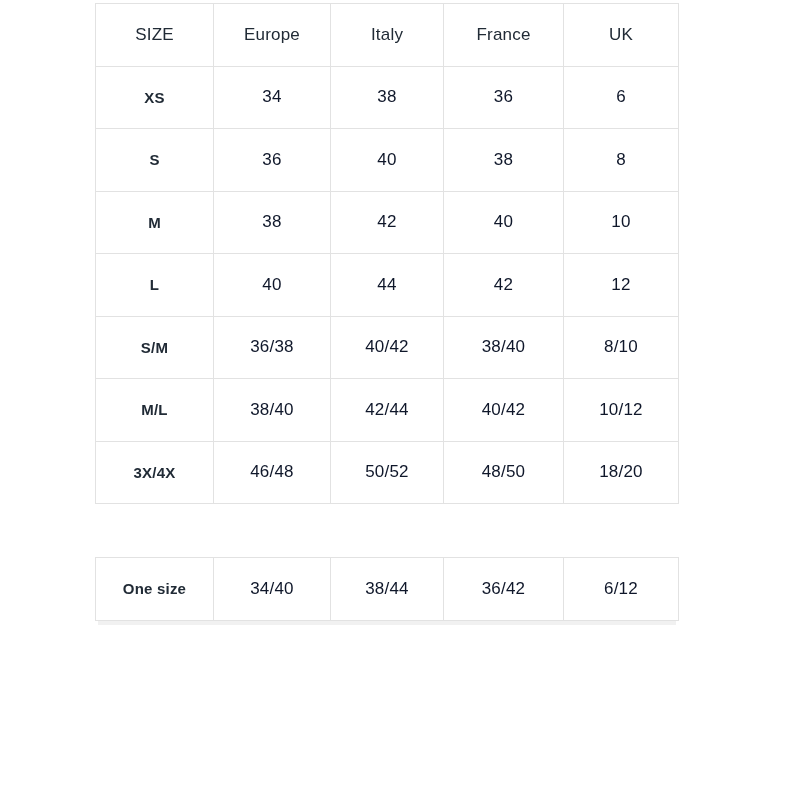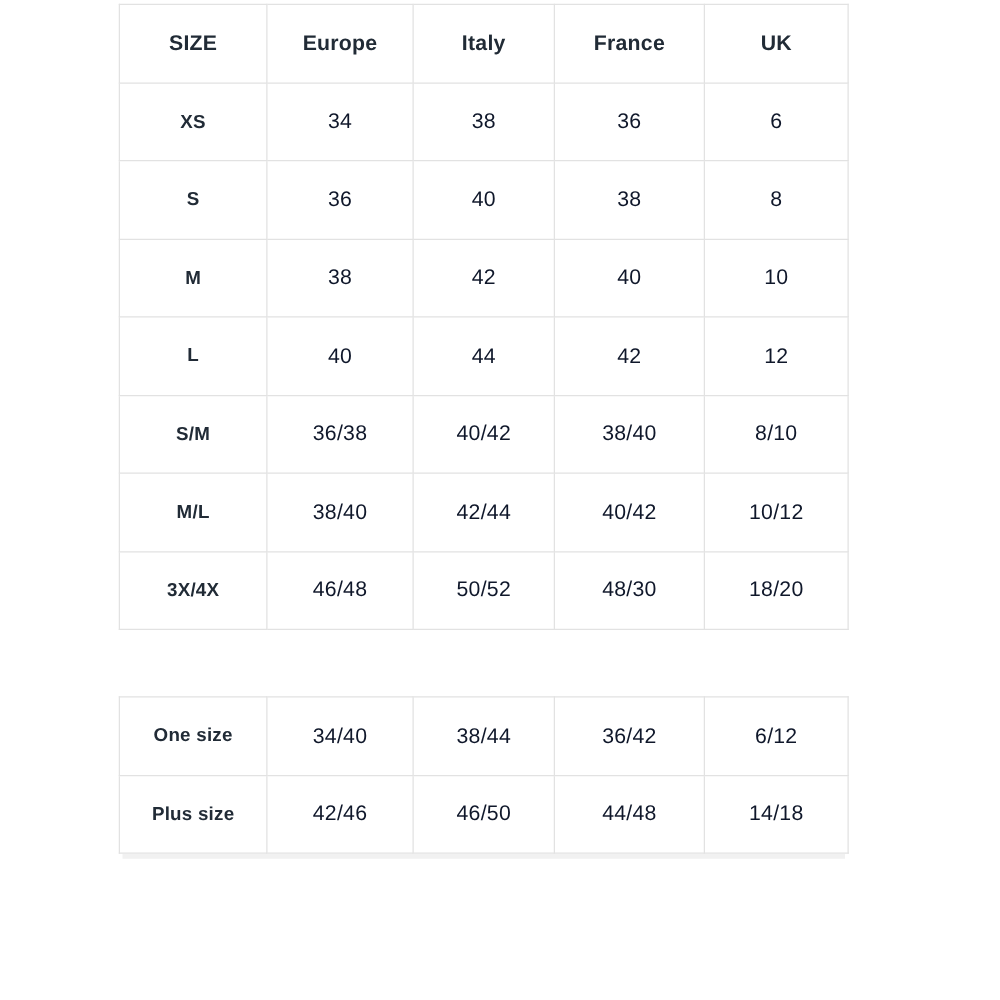--- a/index.html
+++ b/index.html
@@ -41,7 +41,7 @@
     letter-spacing: 0.2px;
   }
   table.size-table th {
-    font-weight: 700;
+    font-weight: 400;
     color: #212b36;
     font-size: 17px;
   }

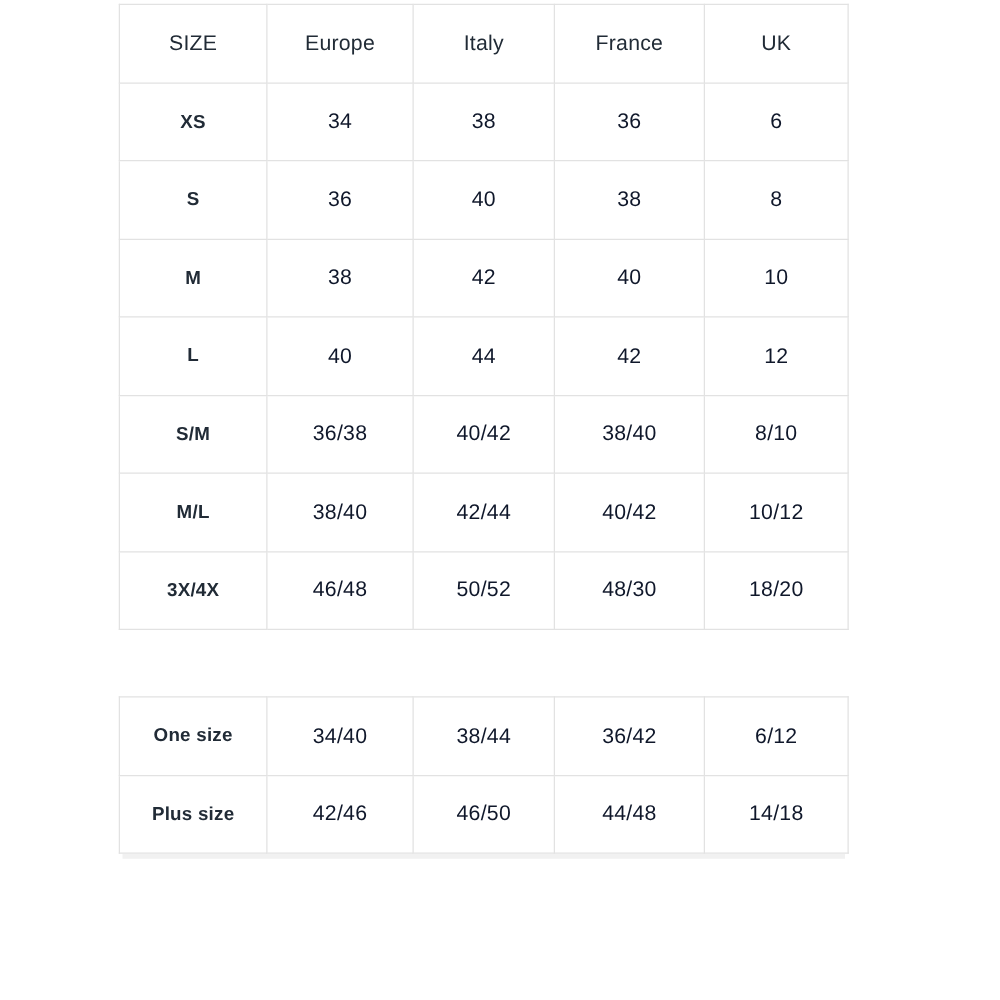--- a/index.html
+++ b/index.html
@@ -125,7 +125,7 @@
             <td class="label">3X/4X</td>
             <td>46/48</td>
             <td>50/52</td>
-            <td>48/30</td>
+            <td>48/50</td>
             <td>18/20</td>
           </tr>
         </tbody>

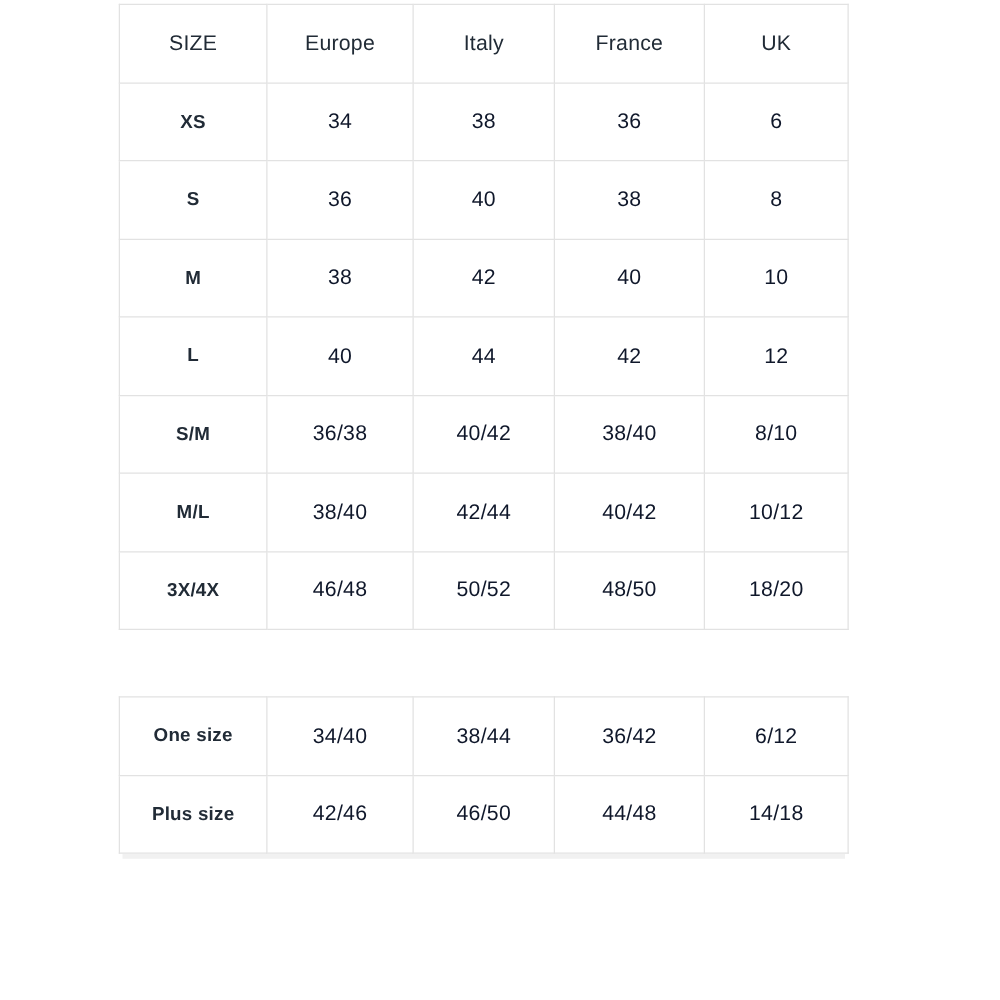--- a/index.html
+++ b/index.html
@@ -147,13 +147,6 @@
             <td>36/42</td>
             <td>6/12</td>
           </tr>
-          <tr>
-            <td class="label">Plus size</td>
-            <td>42/46</td>
-            <td>46/50</td>
-            <td>44/48</td>
-            <td>14/18</td>
-          </tr>
         </tbody>
     </table>
 

